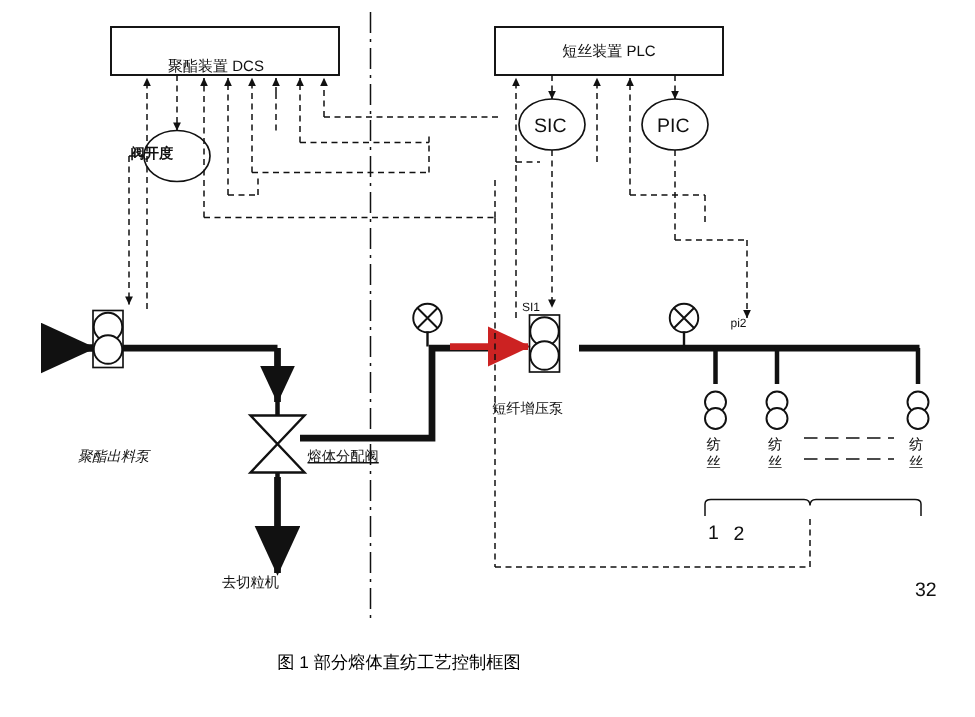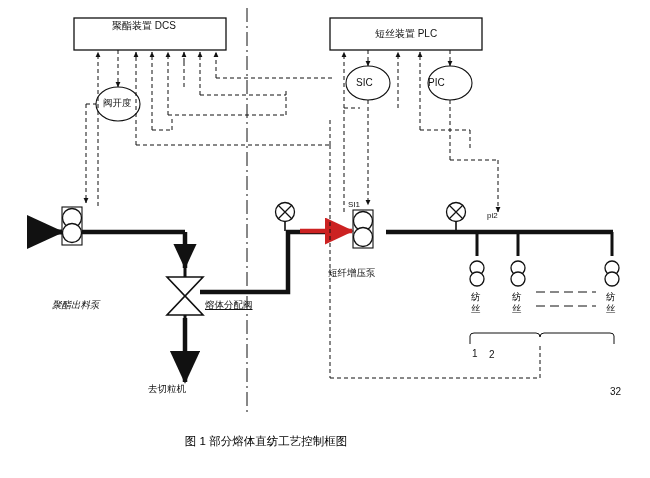--- a/index.html
+++ b/index.html
@@ -186,7 +186,7 @@
     </g>
   </svg>
 
-  <div class="boxlabel" style="left:74px; top:19px; width:140px;">聚酯装置 DCS</div>
+  <div class="boxlabel" style="left:74px; top:37px; width:140px;">聚酯装置 DCS</div>
   <div class="boxlabel" style="left:330px; top:27px; width:152px;">短丝装置 PLC</div>
 
   <div class="lbl" style="left:356px; top:77px;">SIC</div>

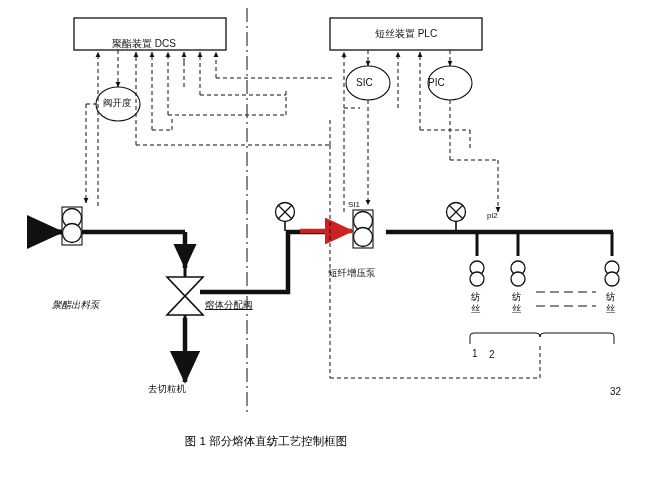--- a/index.html
+++ b/index.html
@@ -27,7 +27,7 @@
   .lbl {
     position: absolute;
     color: #111;
-    font-size: 10px;
+    font-size: 13px;
     line-height: 1.15;
     white-space: nowrap;
     font-family: "Liberation Sans", sans-serif;

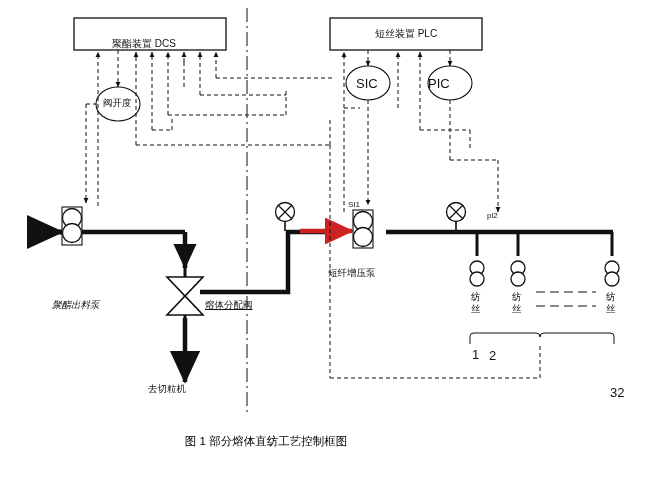--- a/index.html
+++ b/index.html
@@ -190,7 +190,7 @@
   <div class="boxlabel" style="left:330px; top:27px; width:152px;">短丝装置 PLC</div>
 
   <div class="lbl" style="left:356px; top:77px;">SIC</div>
-  <div class="lbl" style="left:428px; top:77px;">PIC</div>
+  <div class="lbl" style="left:438px; top:77px;">PIC</div>
   <div class="lbl cn" style="left:103px; top:98px;">阀开度</div>
 
   <div class="lbl cn" style="left:52px; top:300px;font-style:italic;">聚酯出料泵</div>

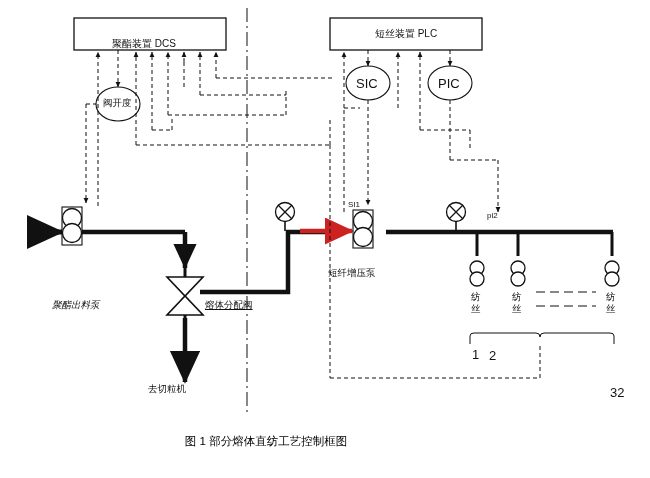--- a/index.html
+++ b/index.html
@@ -191,7 +191,7 @@
 
   <div class="lbl" style="left:356px; top:77px;">SIC</div>
   <div class="lbl" style="left:438px; top:77px;">PIC</div>
-  <div class="lbl cn" style="left:103px; top:98px;">阀开度</div>
+  <div class="lbl cn" style="left:87px; top:98px;font-weight:bold;">阀开度</div>
 
   <div class="lbl cn" style="left:52px; top:300px;font-style:italic;">聚酯出料泵</div>
   <div class="lbl cn" style="left:205px; top:300px;text-decoration:underline;">熔体分配阀</div>

